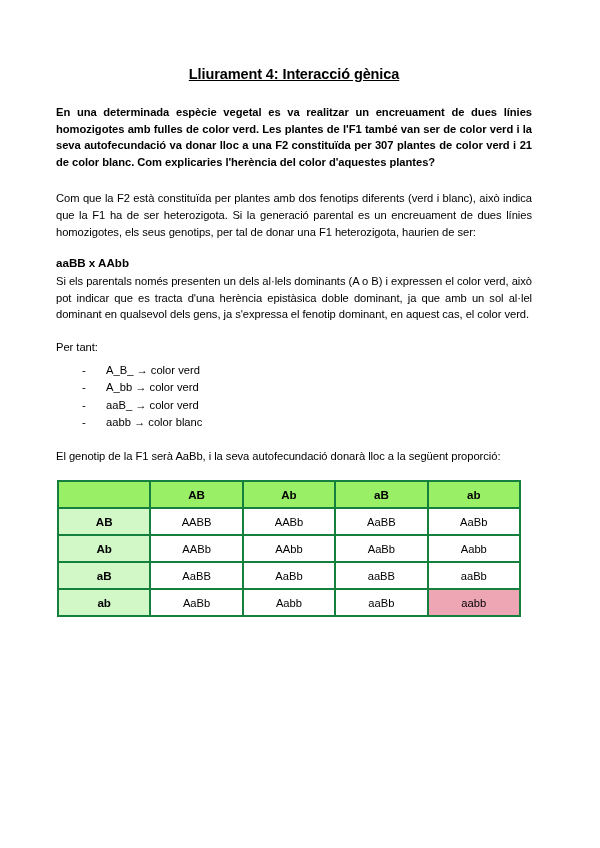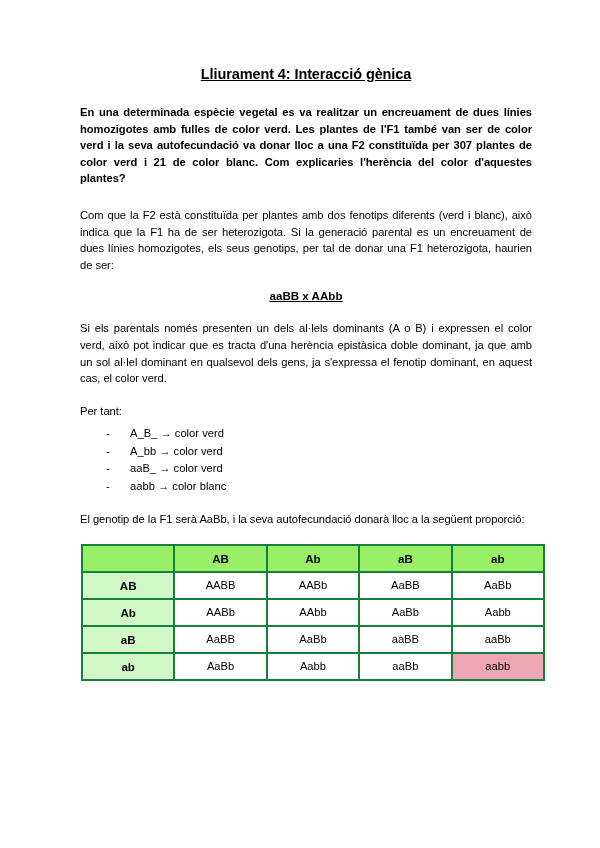--- a/index.html
+++ b/index.html
@@ -23,7 +23,7 @@
     height: 728px;
     background: #ffffff;
     box-sizing: border-box;
-    padding: 66px 68px 0 80px;
+    padding: 66px 68px 0 56px;
   }
   .doc-title {
     font-size: 14.5px;

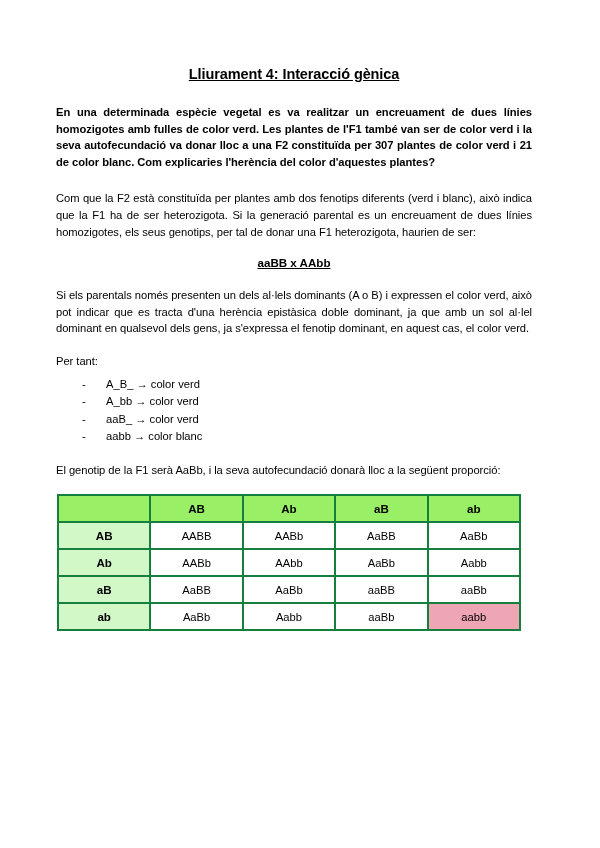--- a/index.html
+++ b/index.html
@@ -50,9 +50,8 @@
   .cross-line {
     font-size: 11.6px;
     font-weight: bold;
-    text-align: center;
-    margin: 0 0 18px 0;
-    text-decoration: underline;
+    text-align: left;
+    margin: 0 0 4px 0;
   }
   ul.dash-list {
     list-style: none;

